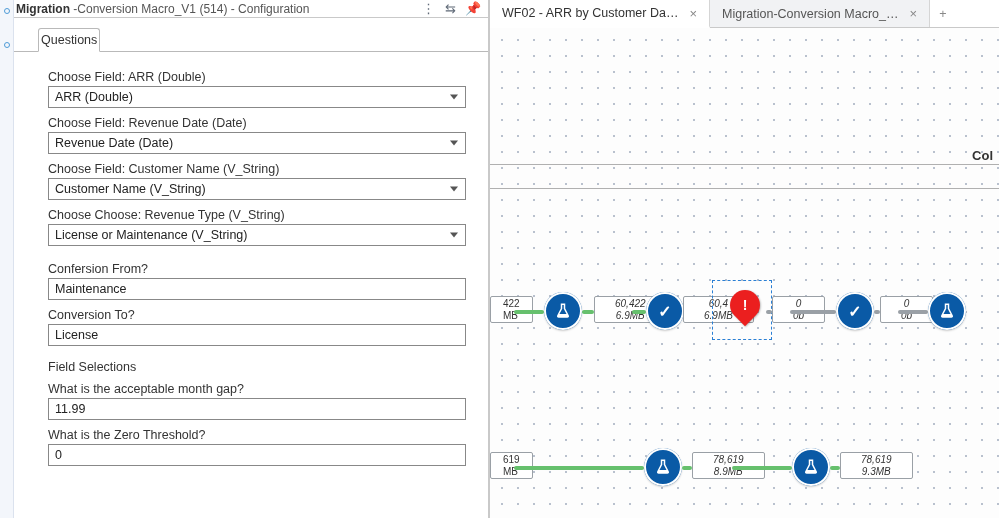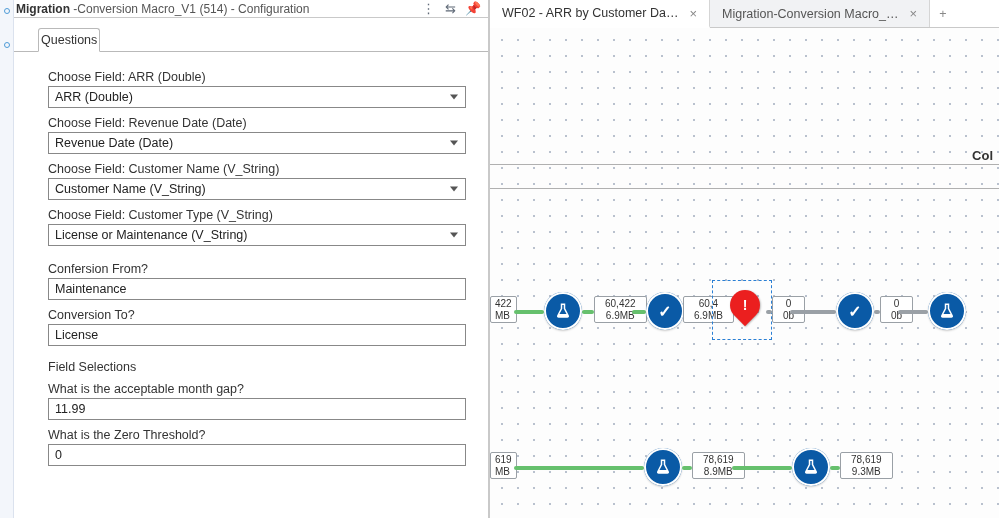--- a/index.html
+++ b/index.html
@@ -98,7 +98,7 @@
         <div class="fld-label">Choose Field: Customer Name (V_String)</div>
         <div class="select-wrap"><select class="select"><option>Customer Name (V_String)</option></select></div>
 
-        <div class="fld-label">Choose Field: Customer Type (V_String)</div>
+        <div class="fld-label">Choose Choose: Revenue Type (V_String)</div>
         <div class="select-wrap"><select class="select"><option>License or Maintenance (V_String)</option></select></div>
 
         <div class="fld-label" style="margin-top:16px">Confersion From?</div>

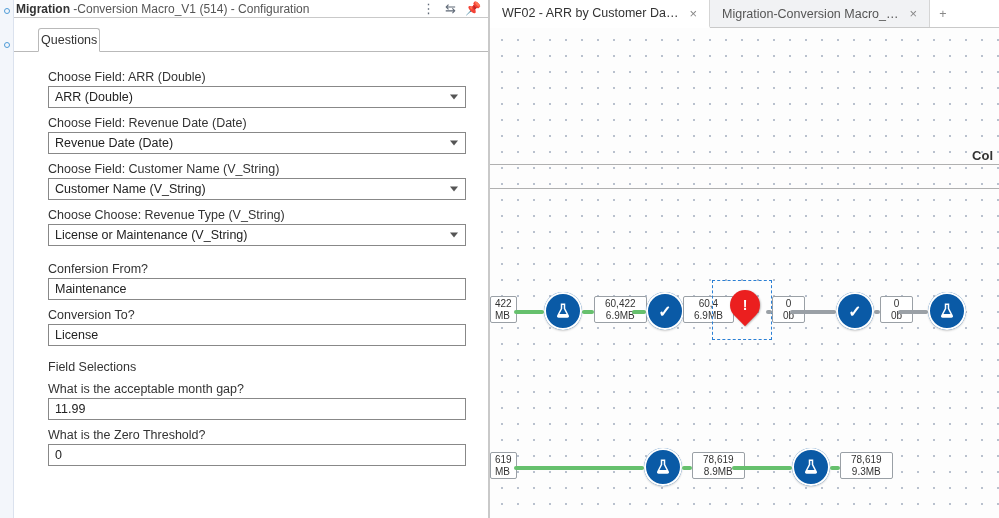--- a/index.html
+++ b/index.html
@@ -59,7 +59,7 @@
   .err { position:absolute; width:30px; height:30px; background:#eb1f1f; border-radius:50% 50% 50% 0; transform:rotate(-45deg); box-shadow:0 1px 2px rgba(0,0,0,.3); }
   .err::after { content:"!"; position:absolute; inset:0; display:flex; align-items:center; justify-content:center; transform:rotate(45deg); color:#fff; font-weight:700; font-size:14px; }
 
-  .edge-box { position:absolute; left:0; background:#fff; border:1px solid #9aa0a6; border-radius:2px; font-size:10px; line-height:1.15; padding:1px 4px; color:#333; }
+  .edge-box { position:absolute; left:0; background:#fff; border:1px solid #9aa0a6; border-radius:2px; font-size:10px; line-height:1.15; padding:1px 12px; color:#333; }
 </style>
 </head>
 <body>

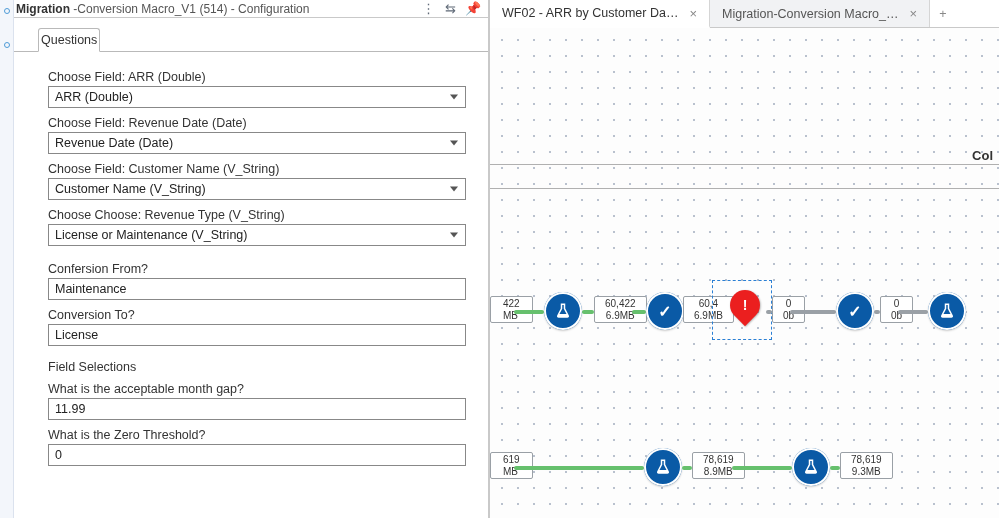--- a/index.html
+++ b/index.html
@@ -50,7 +50,7 @@
   .tool.check::before { content:"✓"; font-weight:700; font-size:16px; }
   .tool.beaker svg { width:18px; height:18px; fill:#fff; }
 
-  .conn-box { position:absolute; background:#fff; border:1px solid #9aa0a6; border-radius:2px; font-size:10px; line-height:1.15; text-align:center; padding:1px 10px; color:#333; white-space:nowrap; }
+  .conn-box { position:absolute; background:#fff; border:1px solid #9aa0a6; border-radius:2px; font-size:10px; line-height:1.15; text-align:center; padding:1px 20px; color:#333; white-space:nowrap;font-style:italic; }
   .pipe { position:absolute; height:4px; background:#9aa0a6; border-radius:2px; }
   .pipe.a { background:#66c06d; }
   .pipe.b { background:#9aa0a6; }

